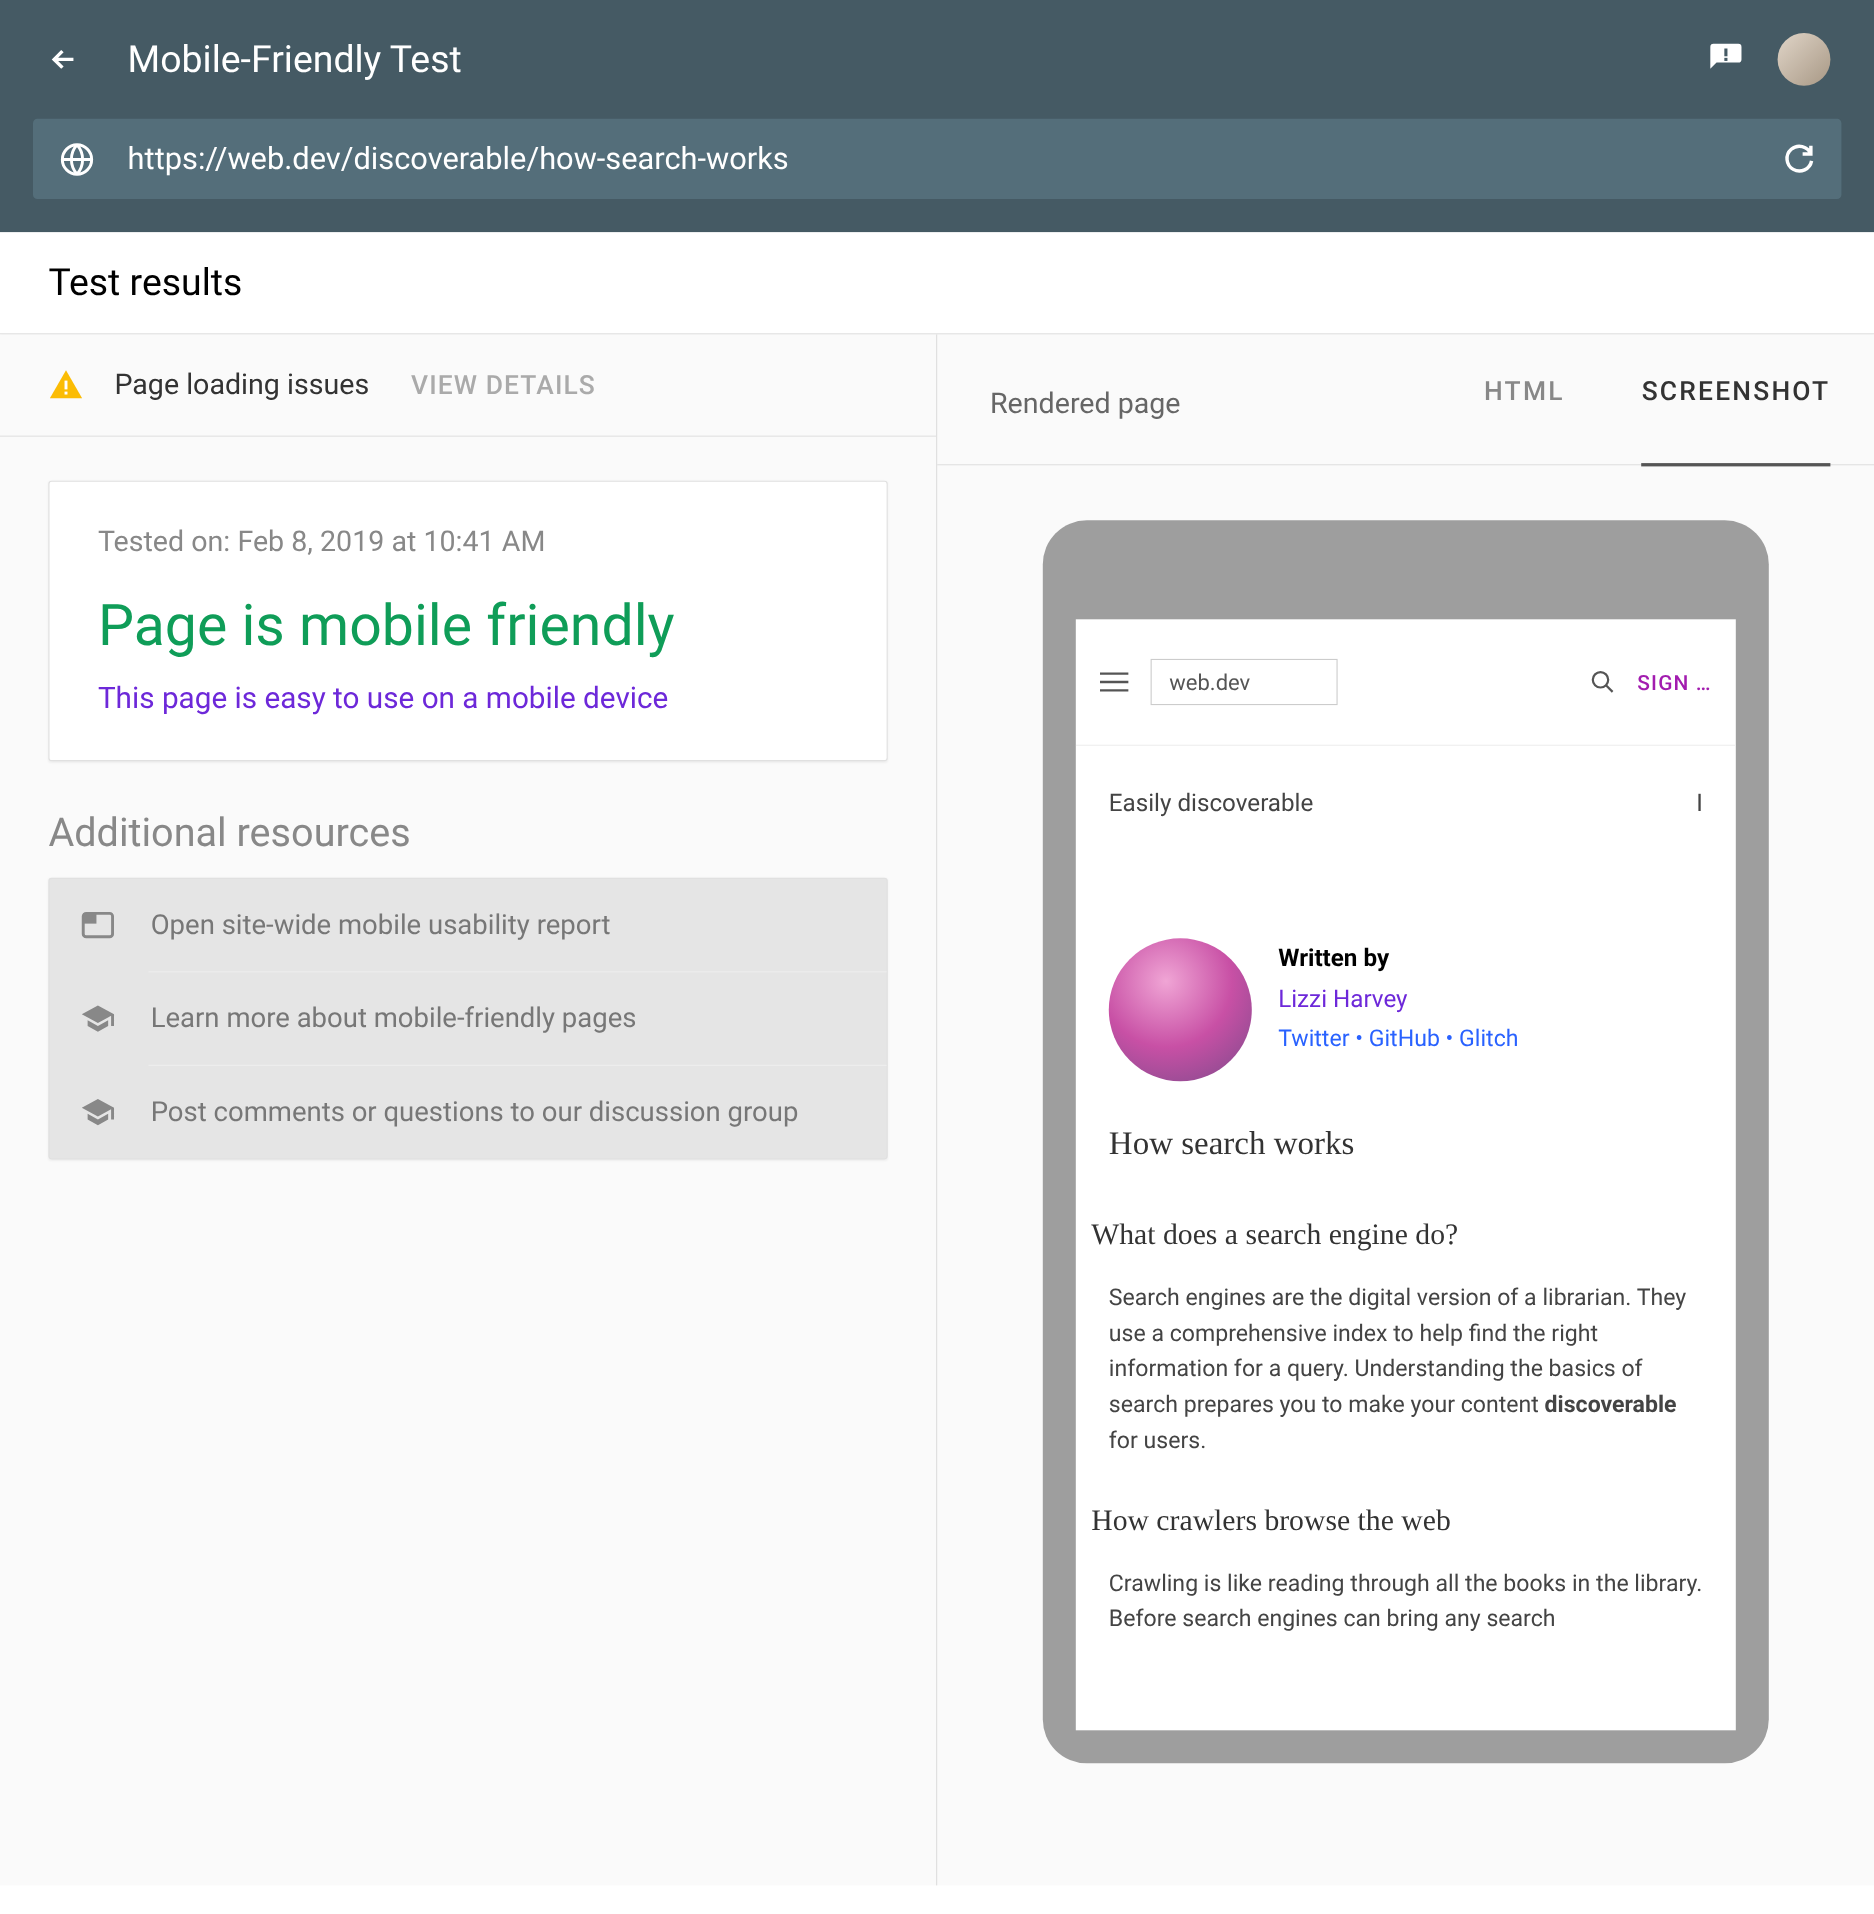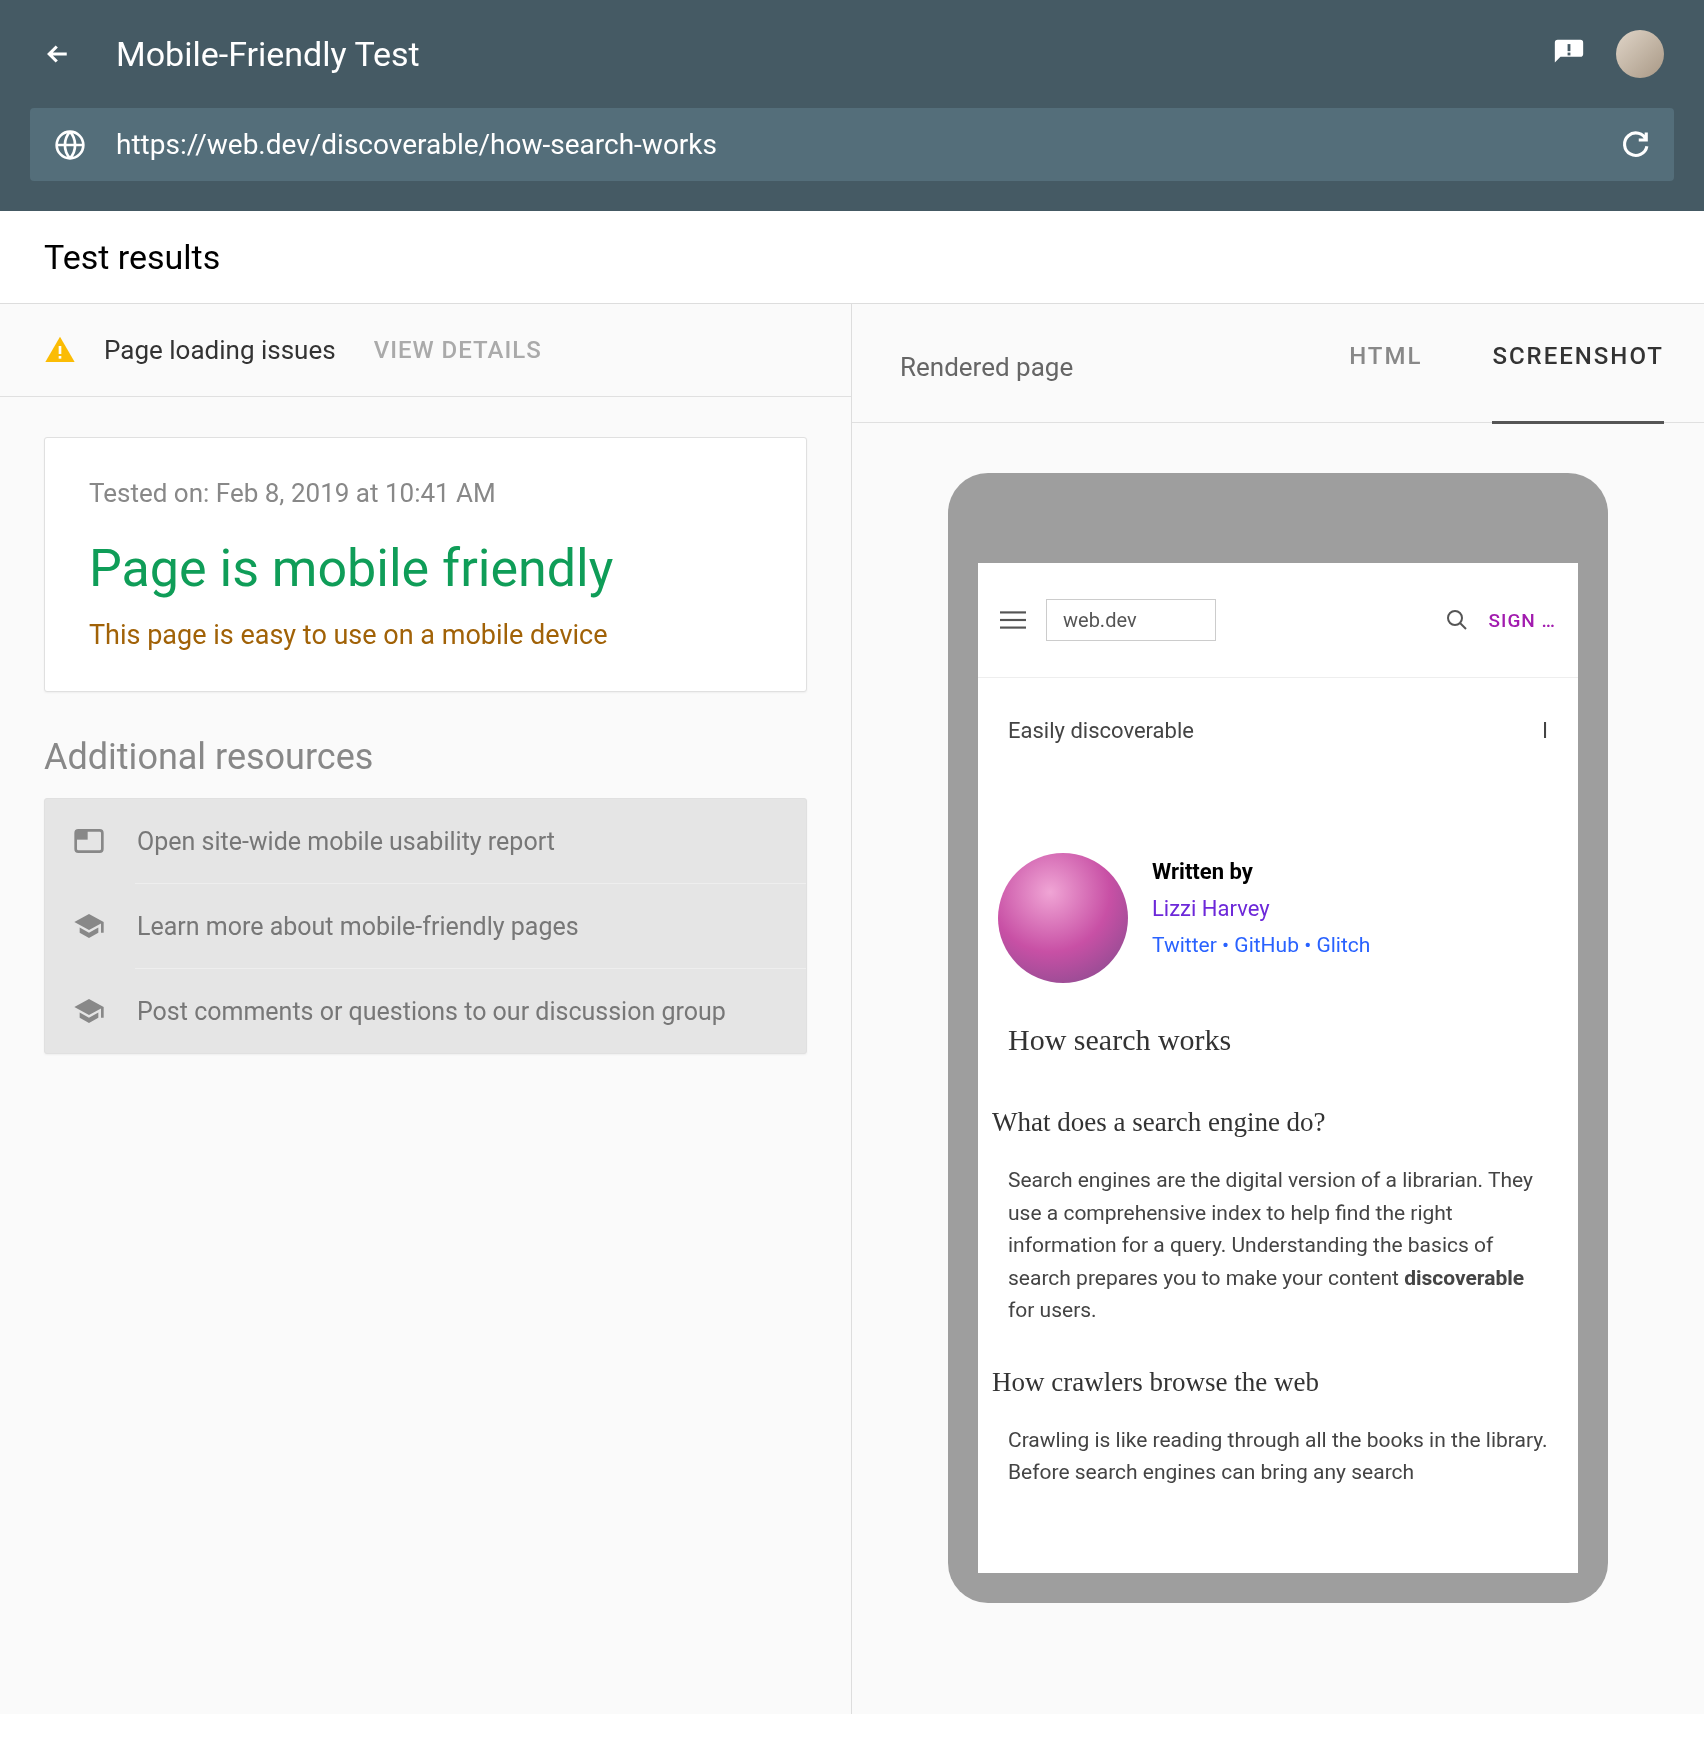--- a/index.html
+++ b/index.html
@@ -32,7 +32,7 @@
 .card { background:#fff; border:1px solid #e0e0e0; border-radius:3px; padding:40px 44px; margin-top:40px; box-shadow:0 1px 2px rgba(0,0,0,0.05); }
 .tested-on { color:#888; font-size:26px; margin-bottom:30px; }
 .big-result { color:#0f9d58; font-size:52px; font-weight:400; margin-bottom:20px; }
-.sub-result { font-size:27px; color:#a16207; }
+.sub-result { font-size:27px; color:#6d28d9; }
 
 .add-res { color:#888; font-size:36px; margin:44px 0 20px; }
 .res-list { background:#e5e5e5; border:1px solid #e0e0e0; border-radius:3px; box-shadow:0 1px 2px rgba(0,0,0,0.05); }

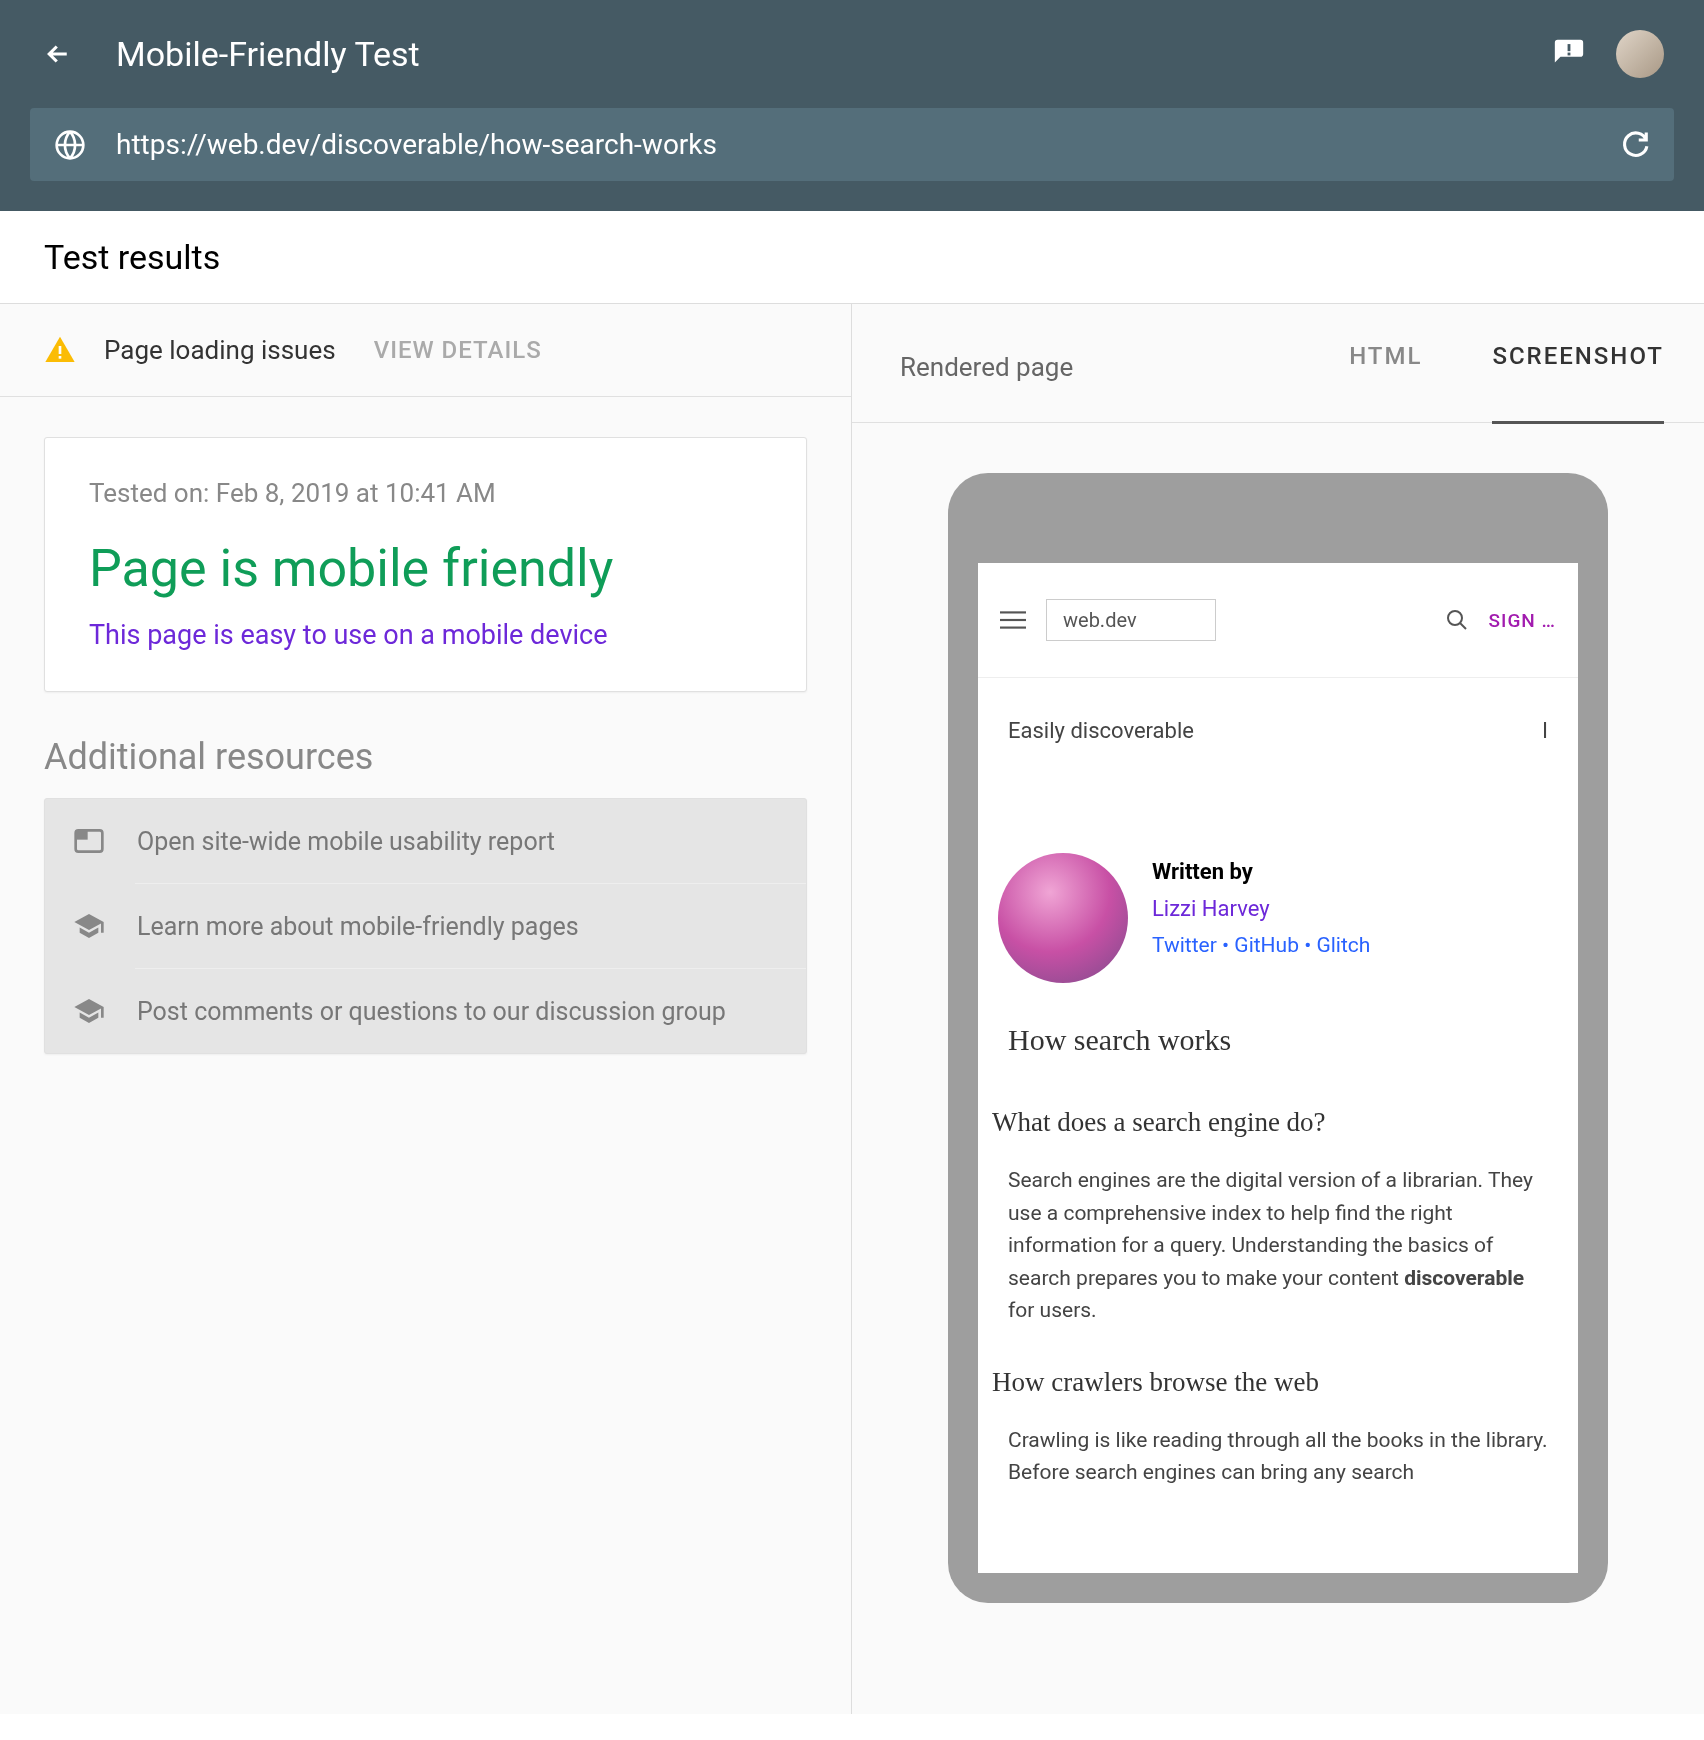--- a/index.html
+++ b/index.html
@@ -58,7 +58,7 @@
 .p-mag { width:24px; height:24px; }
 .p-sign { font-size:19px; font-weight:500; color:#a21caf; letter-spacing:1px; }
 .p-bc { padding:40px 30px 0; font-size:22px; color:#444; display:flex; justify-content:space-between; }
-.p-author { display:flex; gap:24px; padding:110px 20px 30px; align-items:flex-start; }
+.p-author { display:flex; gap:24px; padding:110px 30px 30px; align-items:flex-start; }
 .p-avatar { width:130px; height:130px; border-radius:50%; background:radial-gradient(circle at 40% 30%,#f0a5d5,#c850a5 50%,#7a4a8a); flex-shrink:0; }
 .p-auth-txt { font-size:22px; line-height:1.7; }
 .p-written { font-weight:700; }

